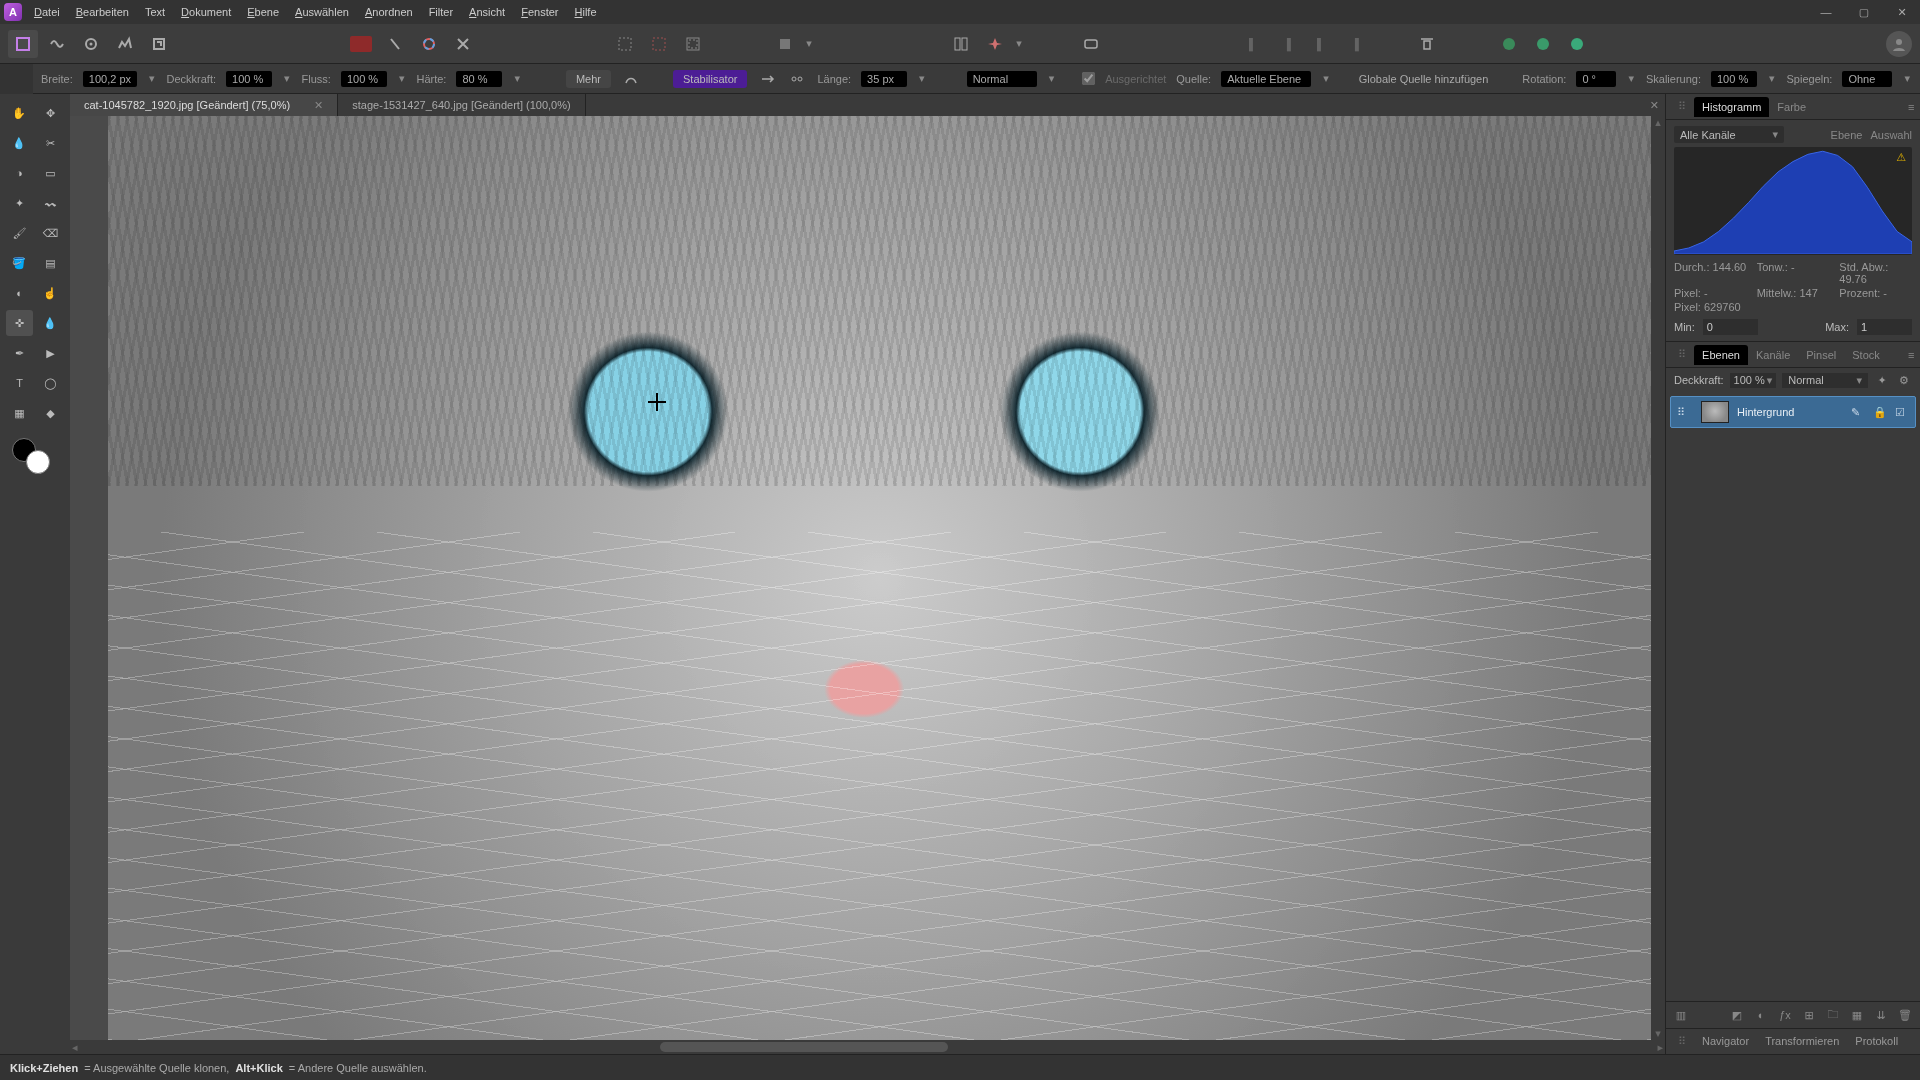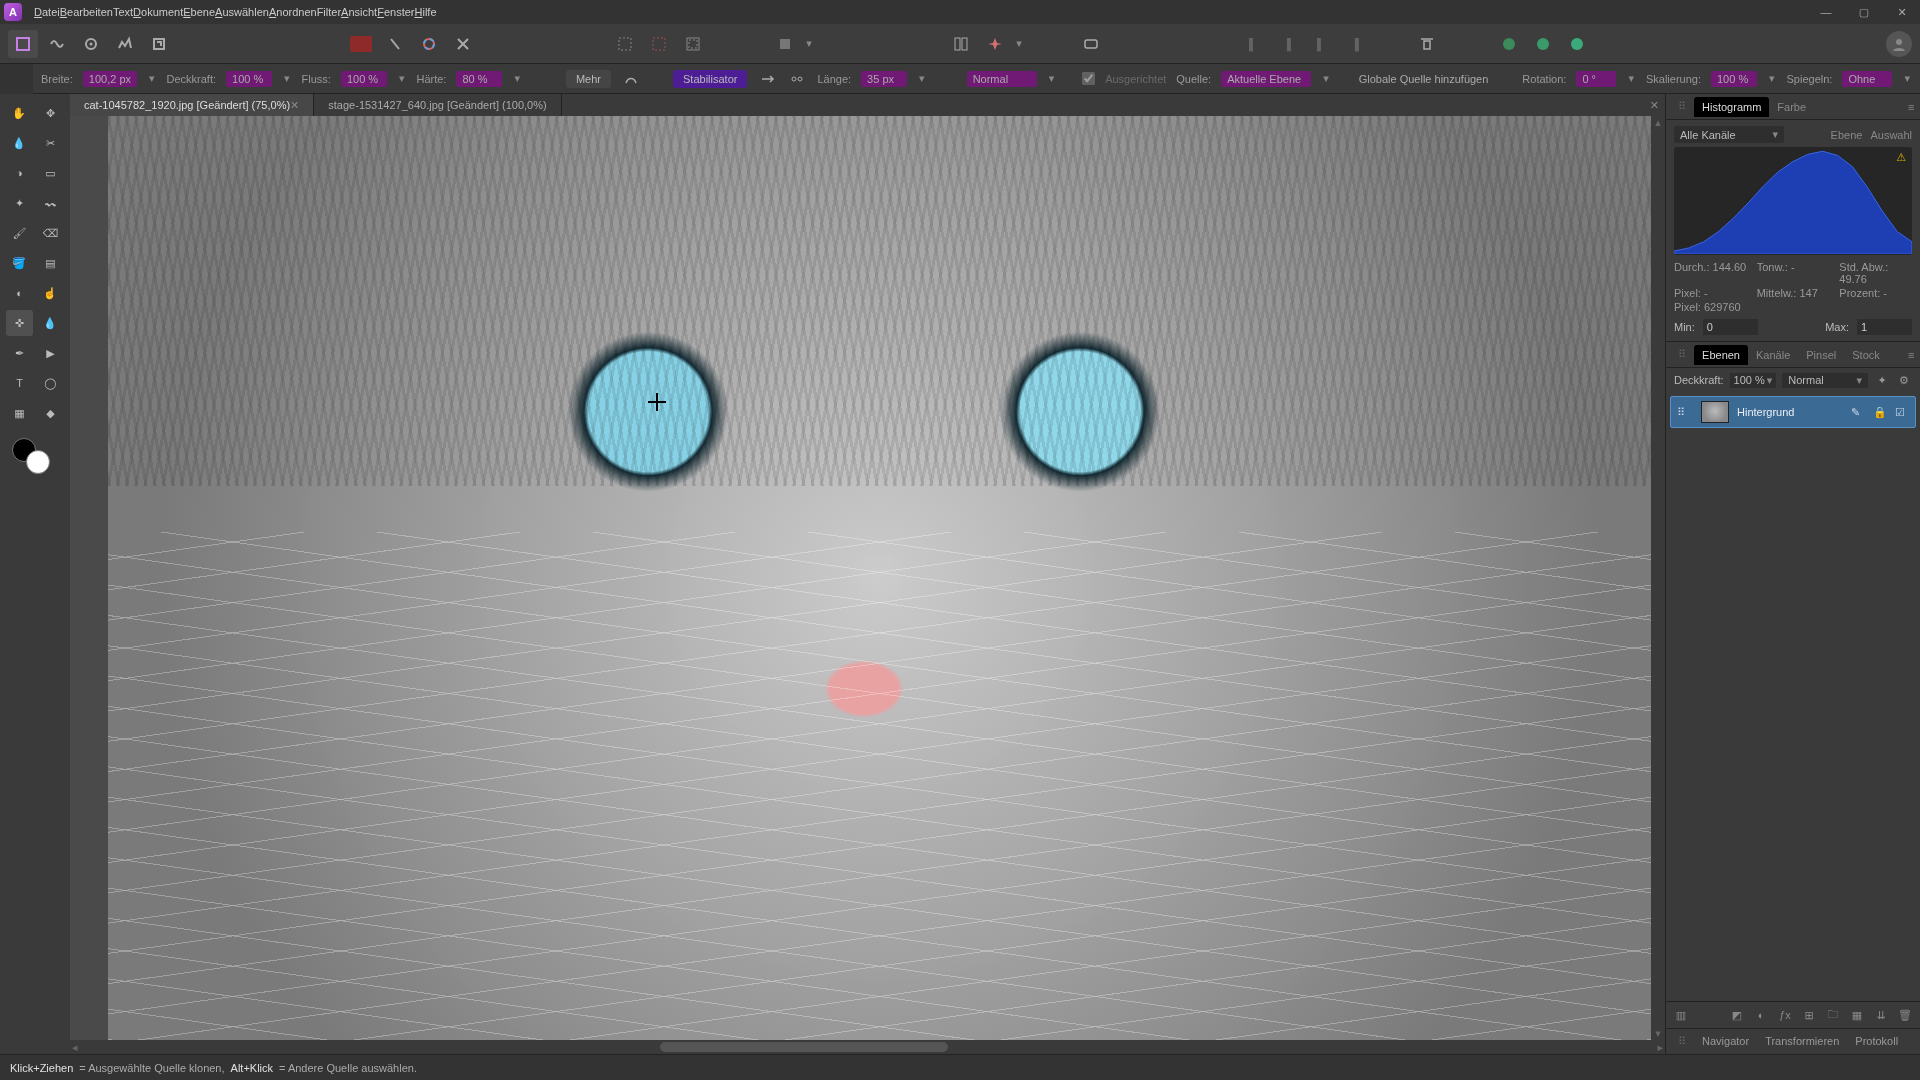--- a/index.html
+++ b/index.html
@@ -8,7 +8,7 @@
 
 .titlebar { height: 24px; background: #333333; display: flex; align-items: center; padding: 0 4px; }
 .titlebar .logo { width: 18px; height: 18px; background: linear-gradient(135deg,#c060e0,#8030b0); border-radius: 4px; margin-right: 12px; display:flex;align-items:center;justify-content:center;color:#fff;font-weight:bold; }
-.titlebar .menu { display: flex; }
+.titlebar .menu { display: flex; gap: 16px; }
 .titlebar .menu span { color: #cccccc; cursor: default; }
 .titlebar .menu span u { text-decoration: underline; }
 .titlebar .wincontrols { margin-left: auto; display: flex; gap: 10px; }

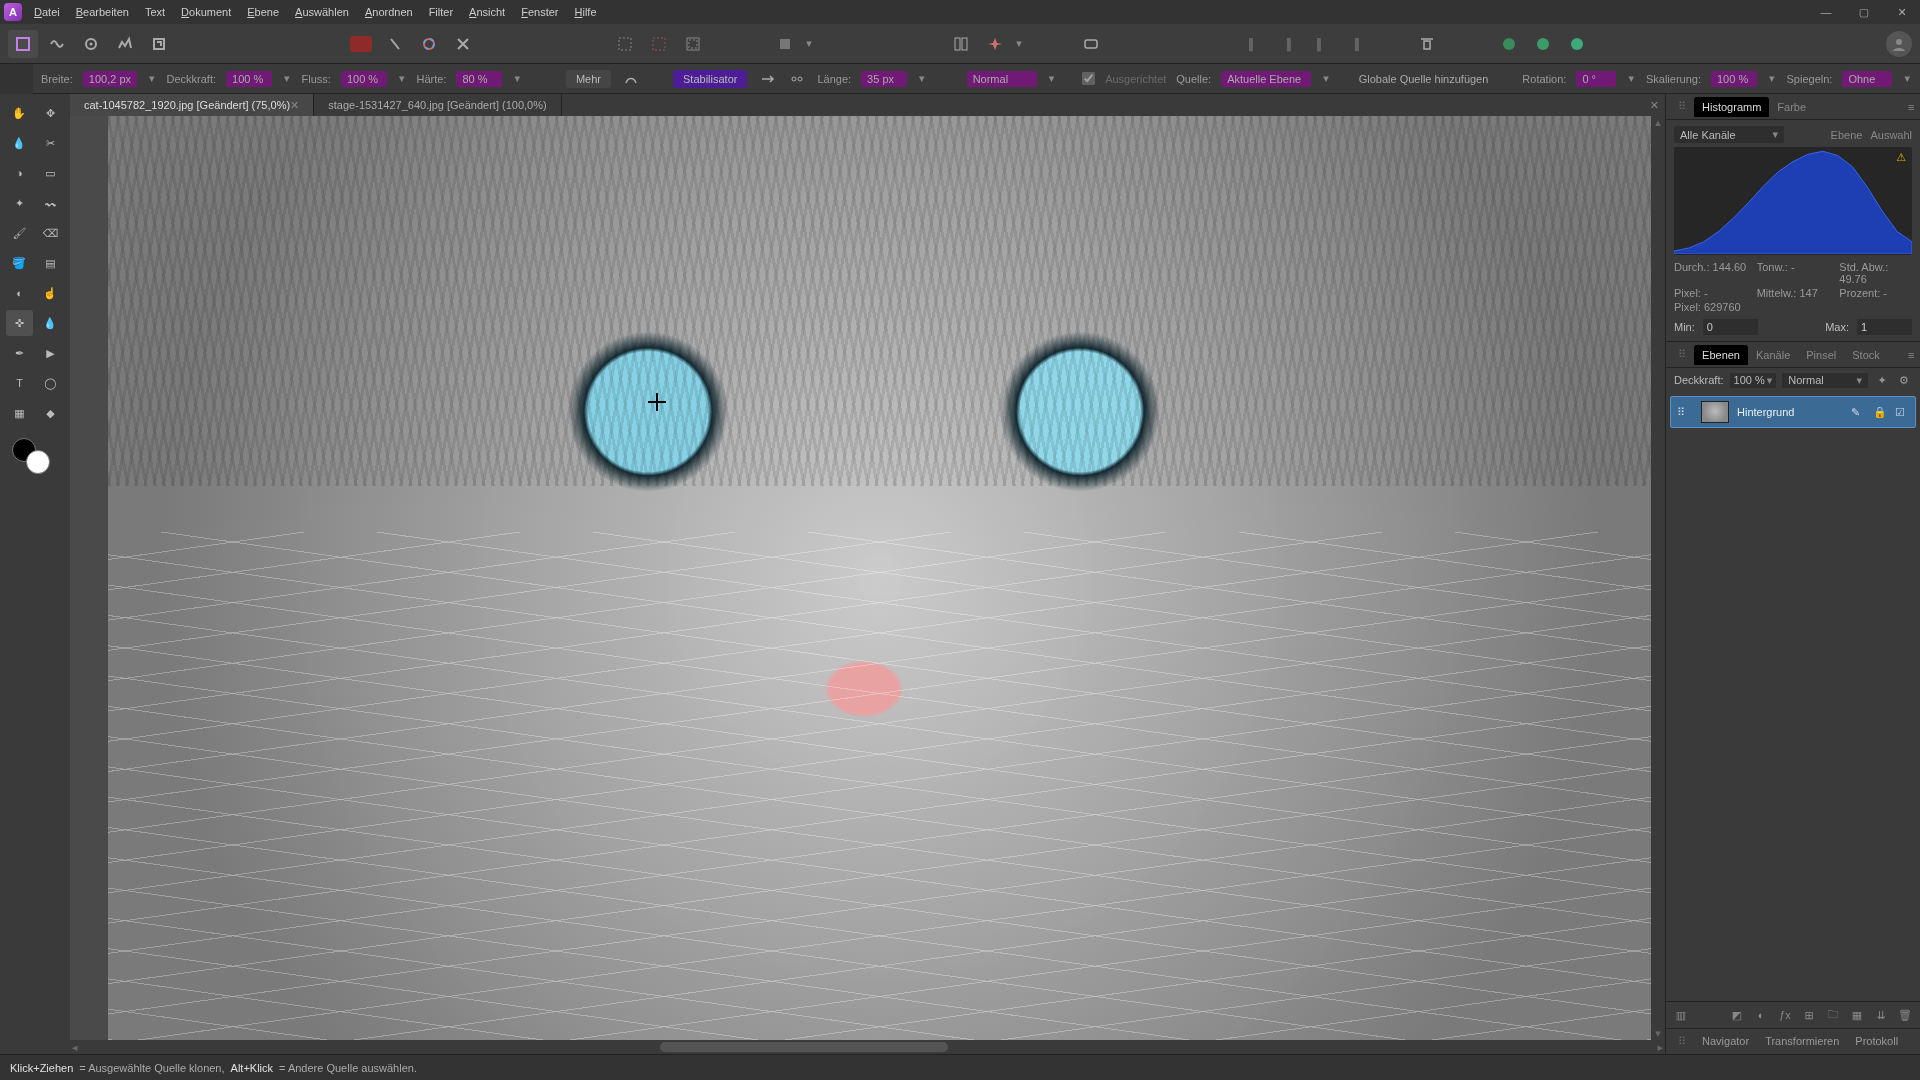--- a/index.html
+++ b/index.html
@@ -27,7 +27,7 @@
 
 .ctxbar { height: 30px; background: #3a3a3a; border-bottom: 1px solid #222; display: flex; align-items: center; padding: 0 8px; gap: 10px; color:#aaa; white-space:nowrap;margin-left:33px; }
 .ctxbar label { color:#999; }
-.ctxbar .val { background:#701a75; padding: 2px 6px; min-width:46px; display:inline-block; border-radius:2px; }
+.ctxbar .val { background:#000000; padding: 2px 6px; min-width:46px; display:inline-block; border-radius:2px; }
 .ctxbar .dd { color:#888; padding:0 2px; }
 .ctxbar .btnsm { background:#454545; padding:3px 10px; border-radius:3px; color:#bbb; }
 .ctxbar .iconsm { width:20px;height:18px;display:inline-flex;align-items:center;justify-content:center;color:#888; }

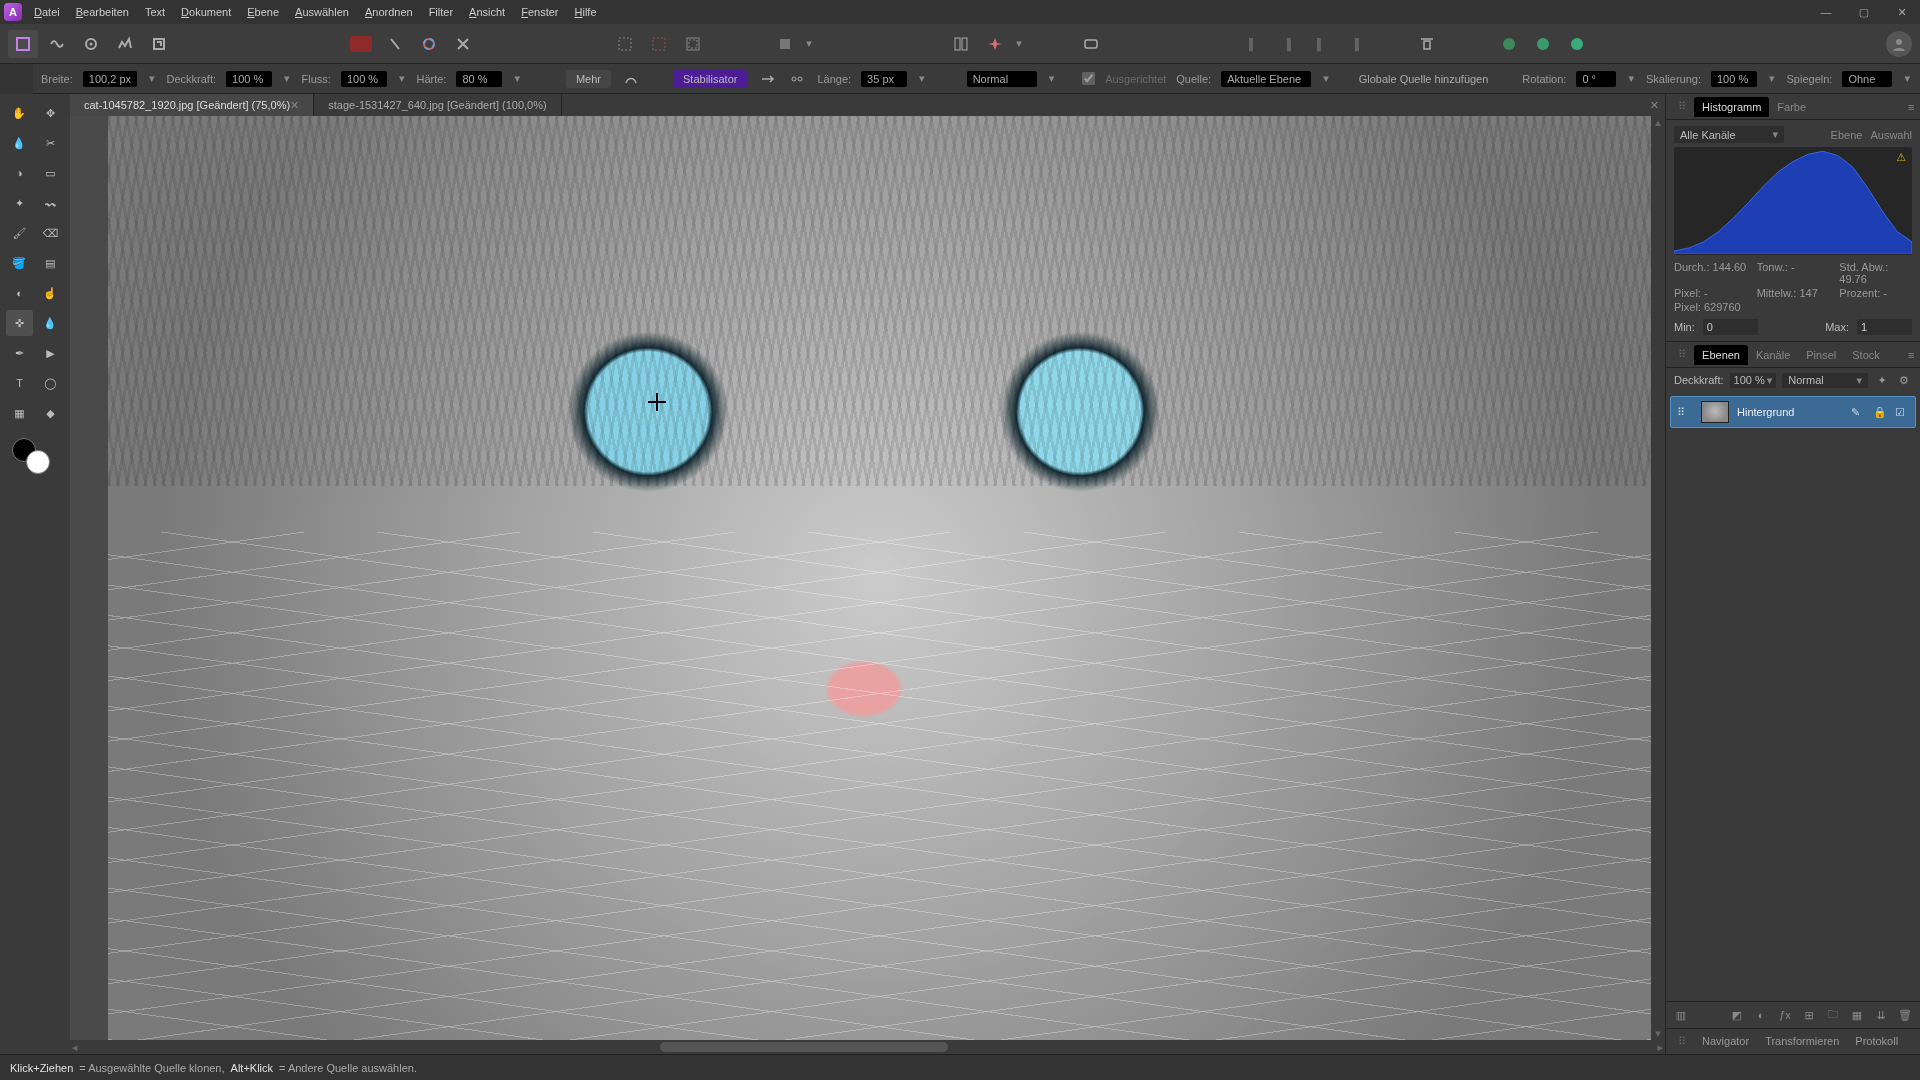--- a/index.html
+++ b/index.html
@@ -44,7 +44,7 @@
 
 .canvaszone { flex:1; background:#4a4a4a; display:flex; flex-direction:column; position:relative;}
 .doc-tabs { height:22px; background:#3a3a3a; display:flex; align-items:center; color:#aaa; }
-.doc-tabs .tab { padding:0 14px; height:100%; display:flex; align-items:center; gap:0; border-right:1px solid #222; }
+.doc-tabs .tab { padding:0 14px; height:100%; display:flex; align-items:center; gap:24px; border-right:1px solid #222; }
 .doc-tabs .tab.active { background:#474747; color:#ddd; }
 .doc-tabs .tab .x { color:#888; }
 .canvas-holder { flex:1; position:relative; overflow:hidden; background:#4a4a4a; }

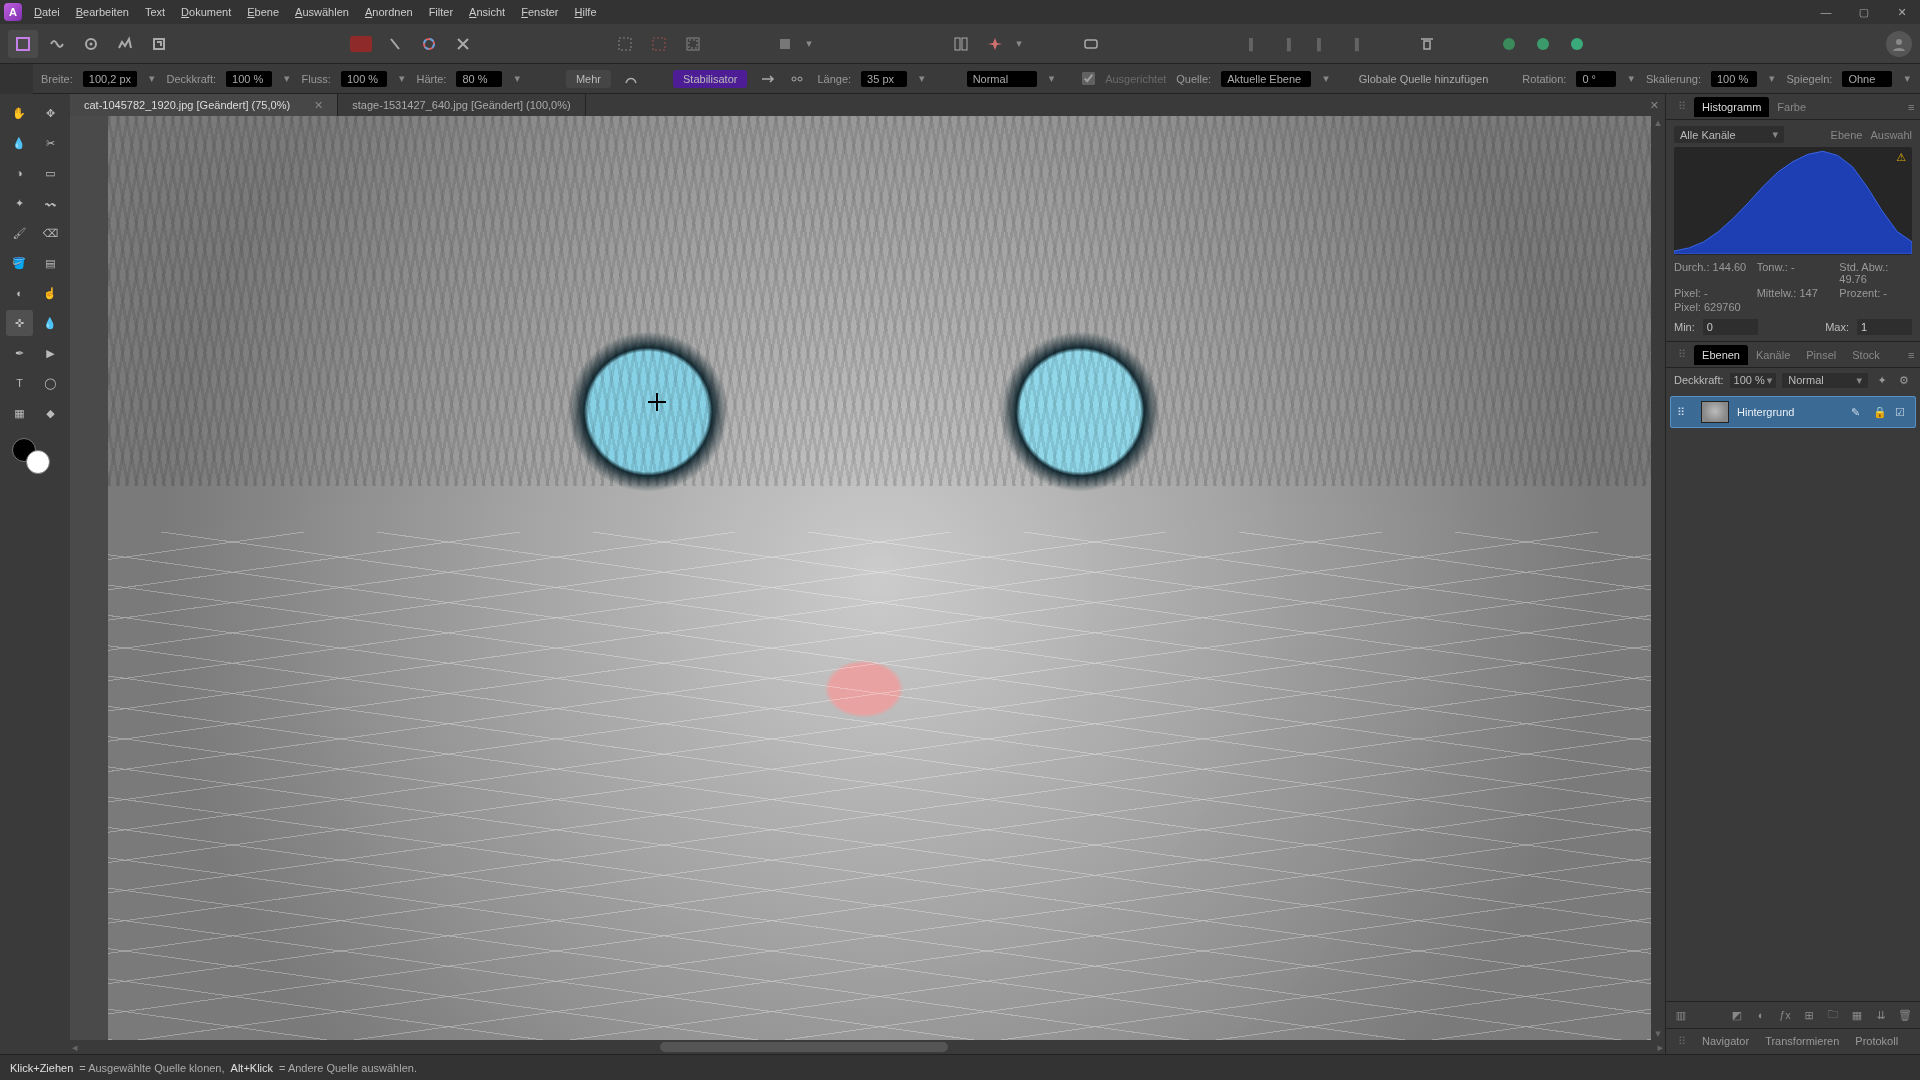--- a/index.html
+++ b/index.html
@@ -112,7 +112,7 @@
 
 
 .statusbar { position:absolute; left:0; right:0; bottom:0; height:26px; background:#333333; color:#aaa; display:flex; align-items:center; padding:0 10px; gap:6px; border-top:1px solid #222;}
-.statusbar b { color:#e0e0e0; font-weight:400; }
+.statusbar b { color:#e0e0e0; font-weight:700; }
 
 
 .svg{width:16px;height:16px;}

